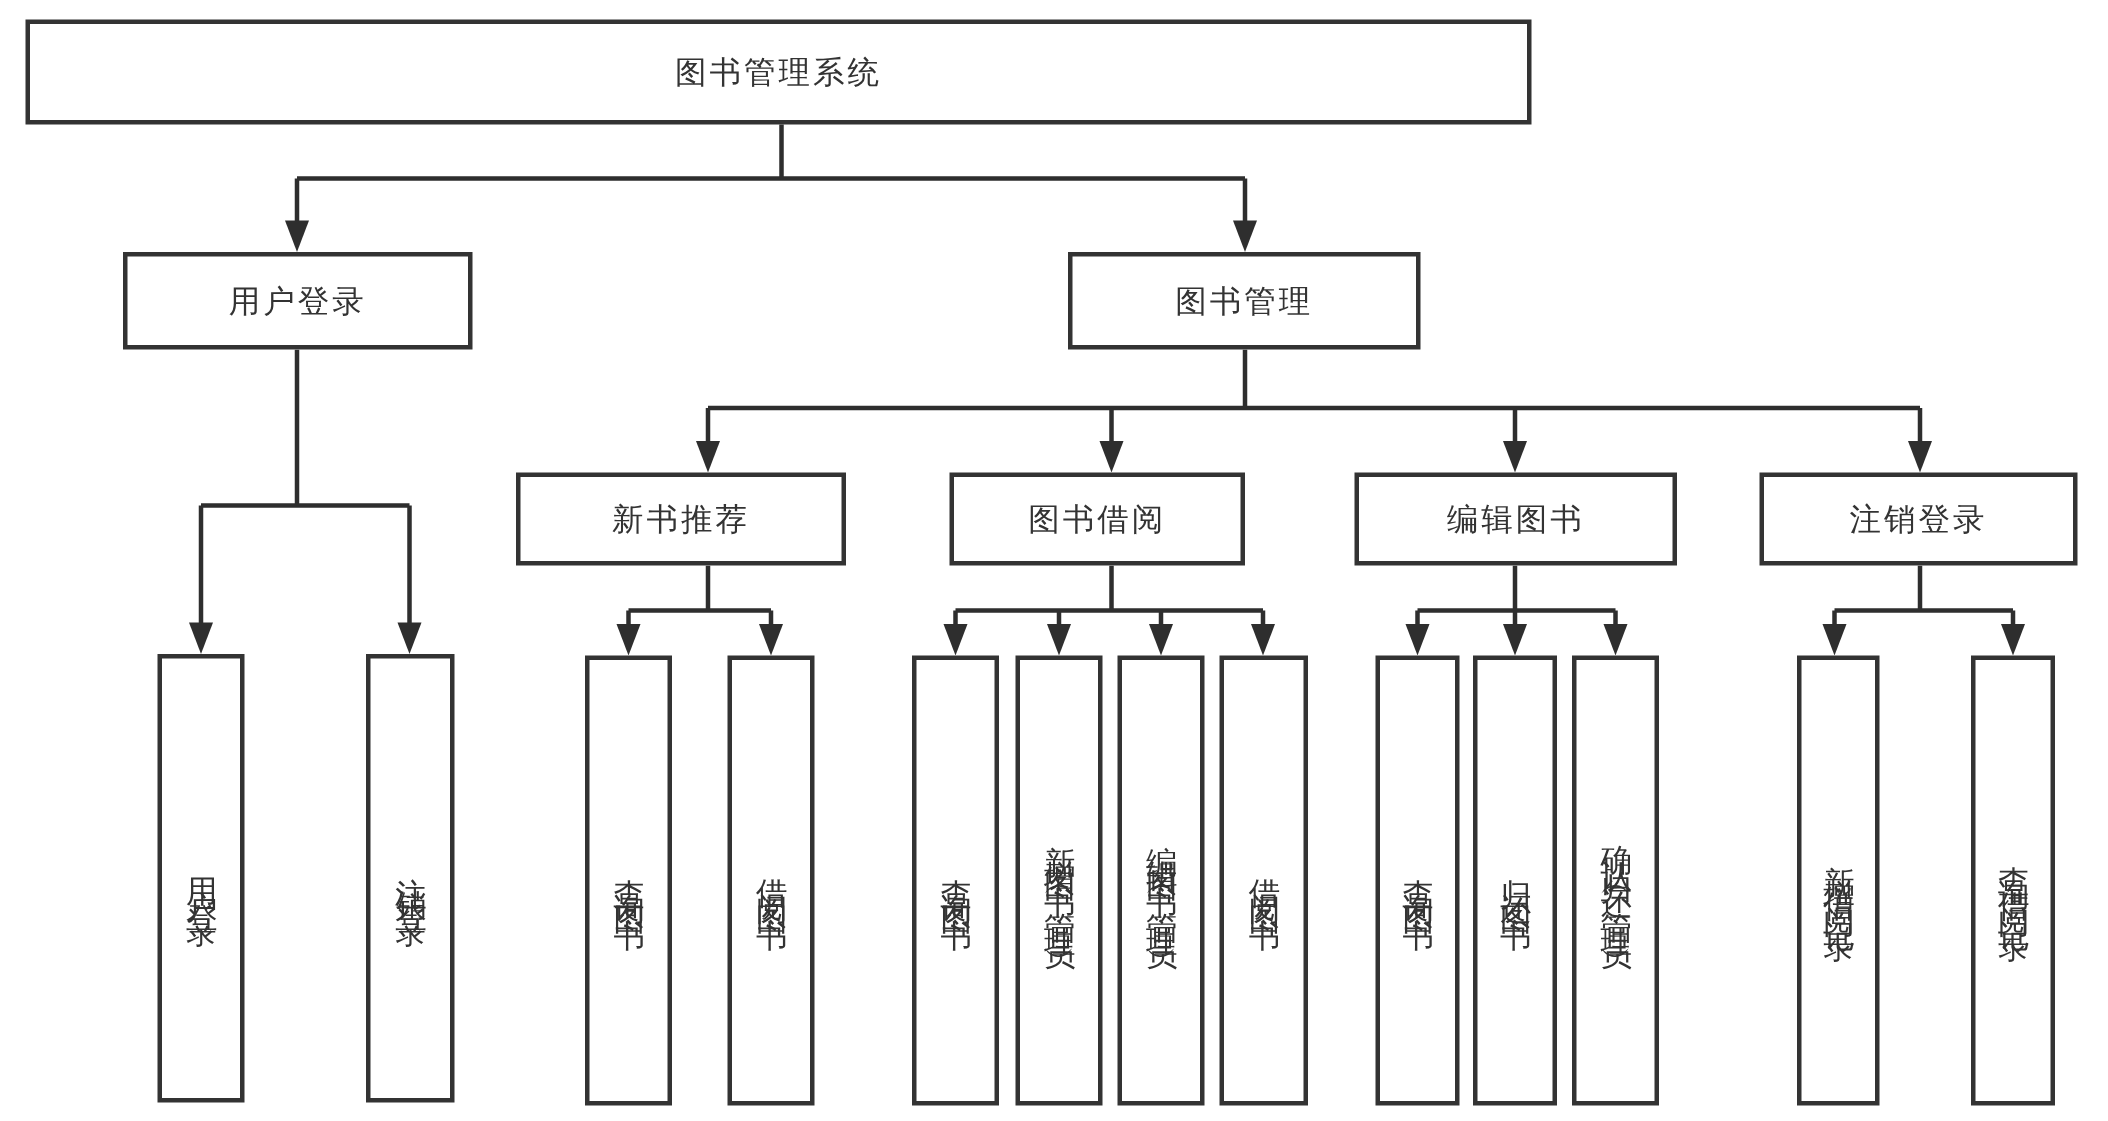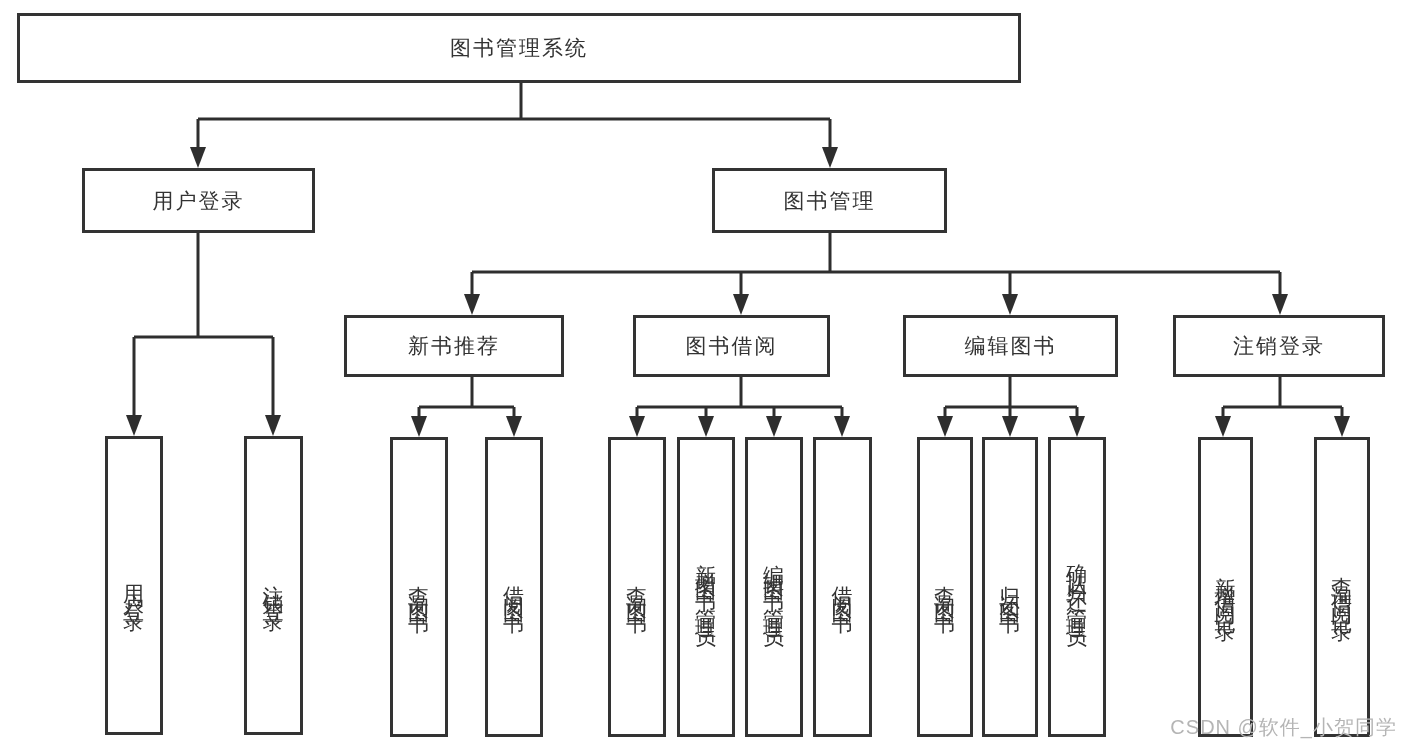--- a/index.html
+++ b/index.html
@@ -140,7 +140,6 @@
     <span class="vtext">查询借阅记录</span>
   </div>
 
-  <div id="watermark">CSDN @软件_小贺同学</div>
 </div>
 
 </body></html>

